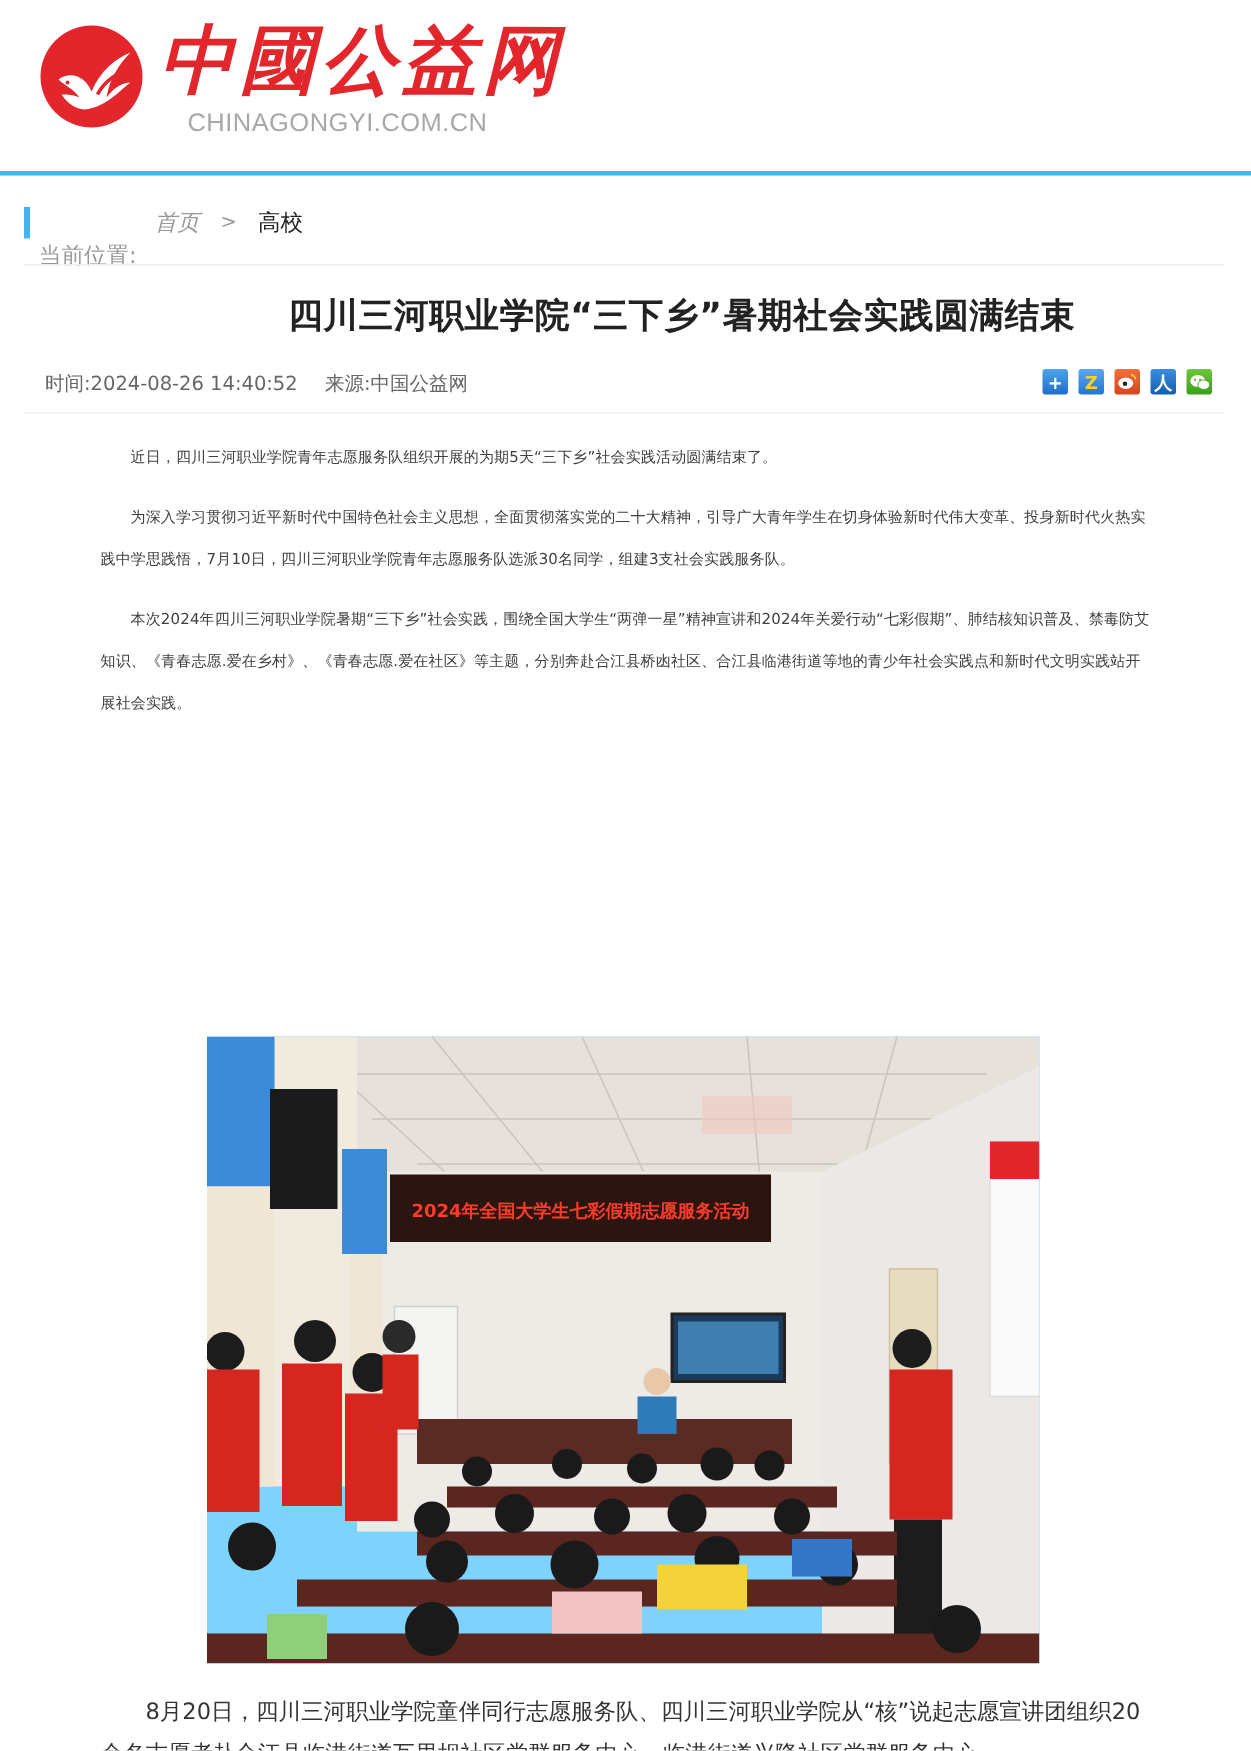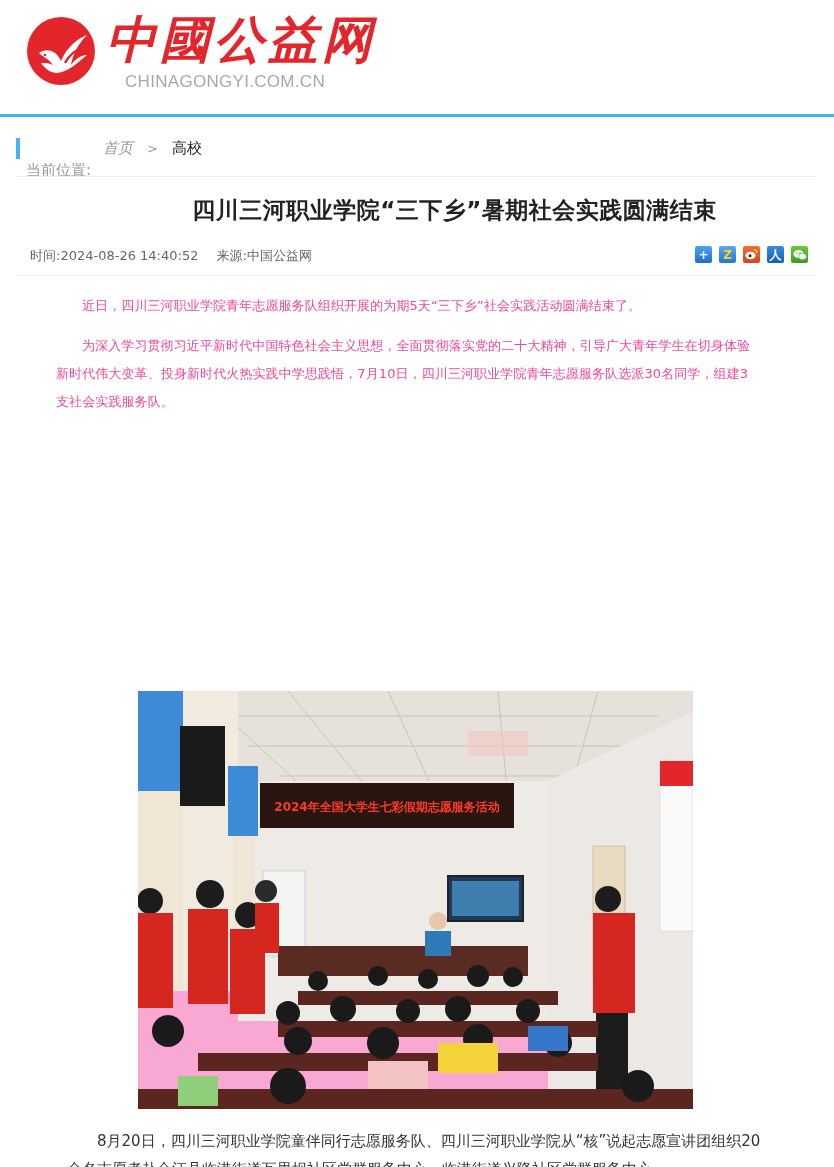--- a/index.html
+++ b/index.html
@@ -36,7 +36,7 @@
   .divider2 { position: absolute; left: 16px; top: 275px; width: 800px; height: 1px; background: #efefef; }
 
   
-  .content { position: absolute; left: 56px; top: 292px; width: 700px; font-size: 13px; color: #ec4899; line-height: 28px; }
+  .content { position: absolute; left: 67px; top: 292px; width: 700px; font-size: 10px; color: #404040; line-height: 28px; }
   .content p { text-indent: 2em; margin-bottom: 12px; letter-spacing: 0.1px; }
   .photo { position: absolute; left: 138px; top: 691px; width: 555px; height: 418px; overflow: hidden; background: #f9a8d4; }
   .p4 { position: absolute; left: 67px; top: 1127px; width: 700px; font-size: 15px; color: #333; line-height: 28px; text-indent: 2em; }

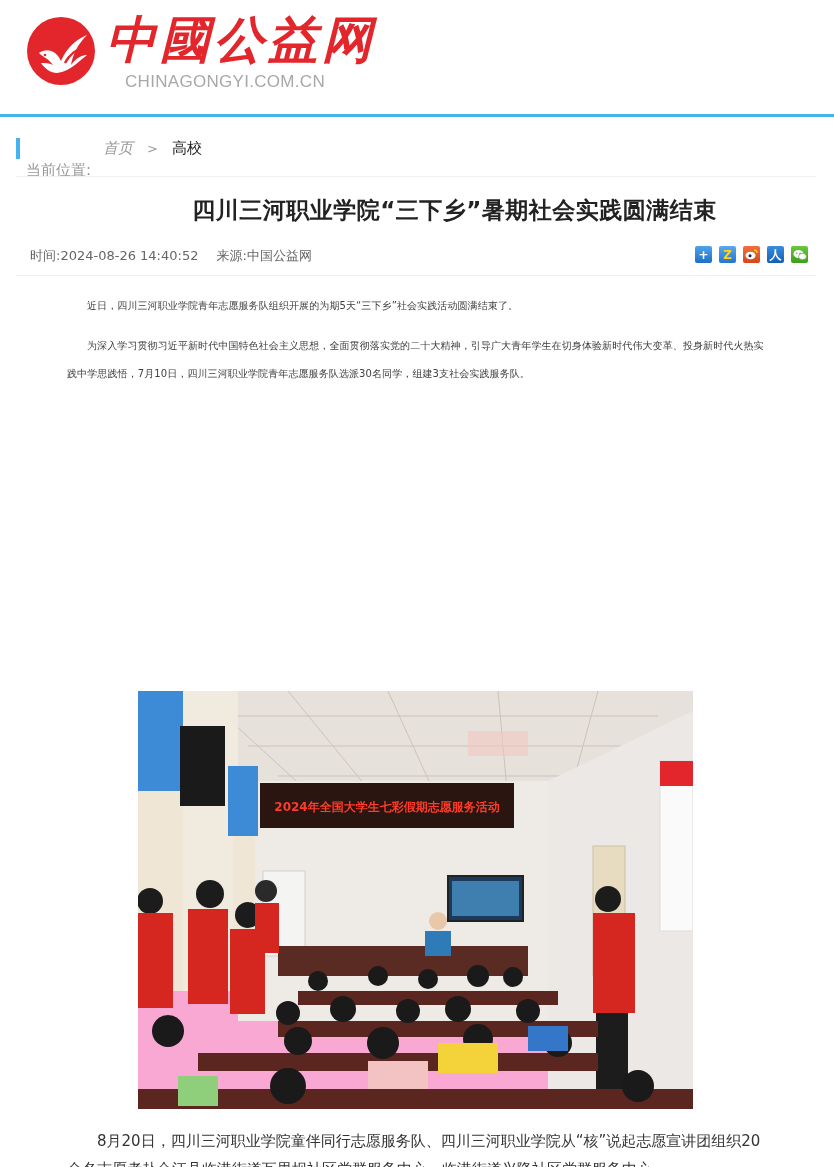--- a/index.html
+++ b/index.html
@@ -98,6 +98,7 @@
 <div class="content">
   <p>近日，四川三河职业学院青年志愿服务队组织开展的为期5天“三下乡”社会实践活动圆满结束了。</p>
   <p>为深入学习贯彻习近平新时代中国特色社会主义思想，全面贯彻落实党的二十大精神，引导广大青年学生在切身体验新时代伟大变革、投身新时代火热实践中学思践悟，7月10日，四川三河职业学院青年志愿服务队选派30名同学，组建3支社会实践服务队。</p>
+  <p>本次2024年四川三河职业学院暑期“三下乡”社会实践，围绕全国大学生“两弹一星”精神宣讲和2024年关爱行动“七彩假期”、肺结核知识普及、禁毒防艾知识、《青春志愿.爱在乡村》、《青春志愿.爱在社区》等主题，分别奔赴合江县桥凼社区、合江县临港街道等地的青少年社会实践点和新时代文明实践站开展社会实践。</p>
 </div>
 
 <div class="photo" title="志愿者在社区活动室为儿童开展公益课">

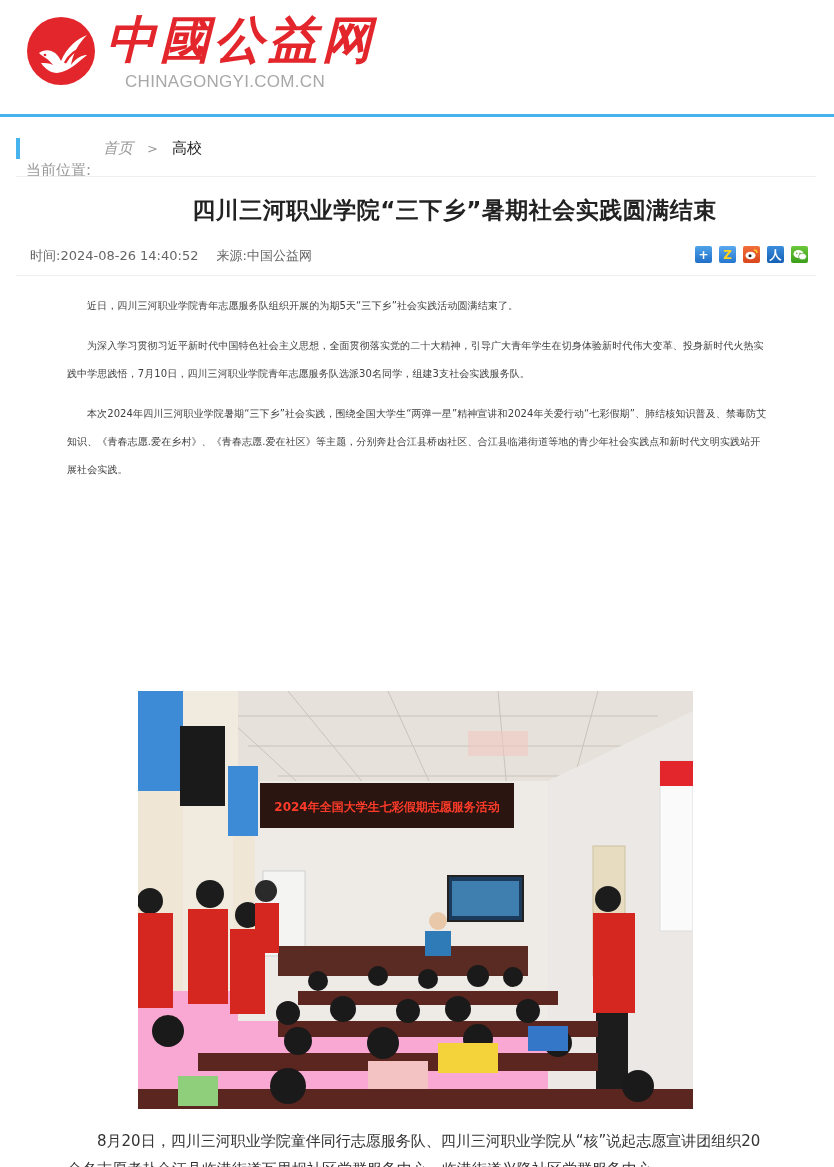--- a/index.html
+++ b/index.html
@@ -38,7 +38,7 @@
   
   .content { position: absolute; left: 67px; top: 292px; width: 700px; font-size: 10px; color: #404040; line-height: 28px; }
   .content p { text-indent: 2em; margin-bottom: 12px; letter-spacing: 0.1px; }
-  .photo { position: absolute; left: 138px; top: 691px; width: 555px; height: 418px; overflow: hidden; background: #f9a8d4; }
+  .photo { position: absolute; left: 138px; top: 691px; width: 555px; height: 418px; overflow: hidden; background: #7dd3fc; }
   .p4 { position: absolute; left: 67px; top: 1127px; width: 700px; font-size: 15px; color: #333; line-height: 28px; text-indent: 2em; }
 </style>
 </head>

